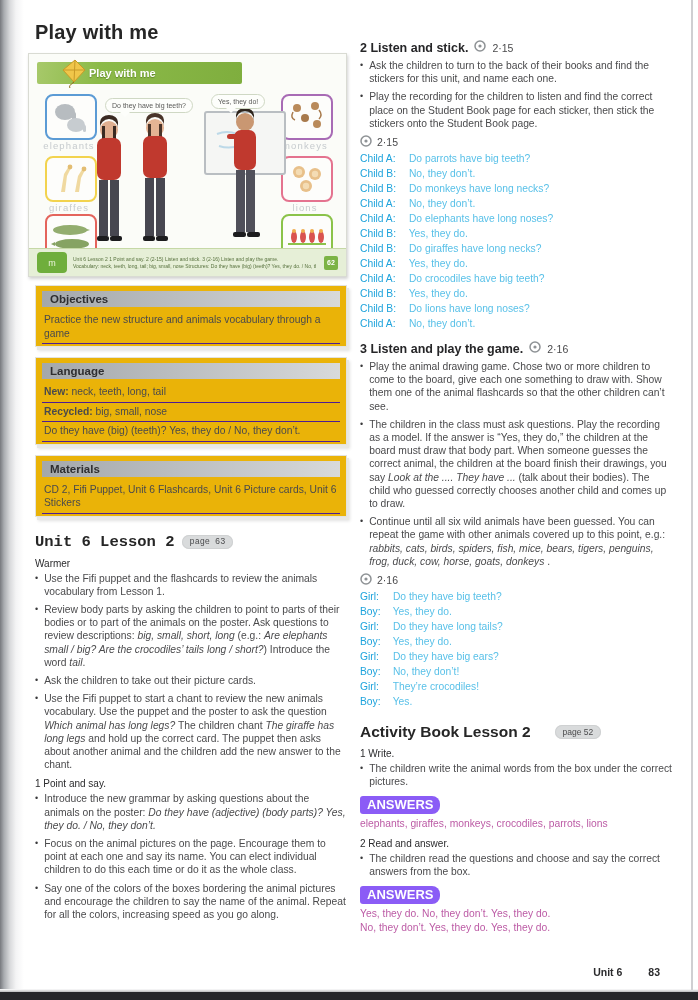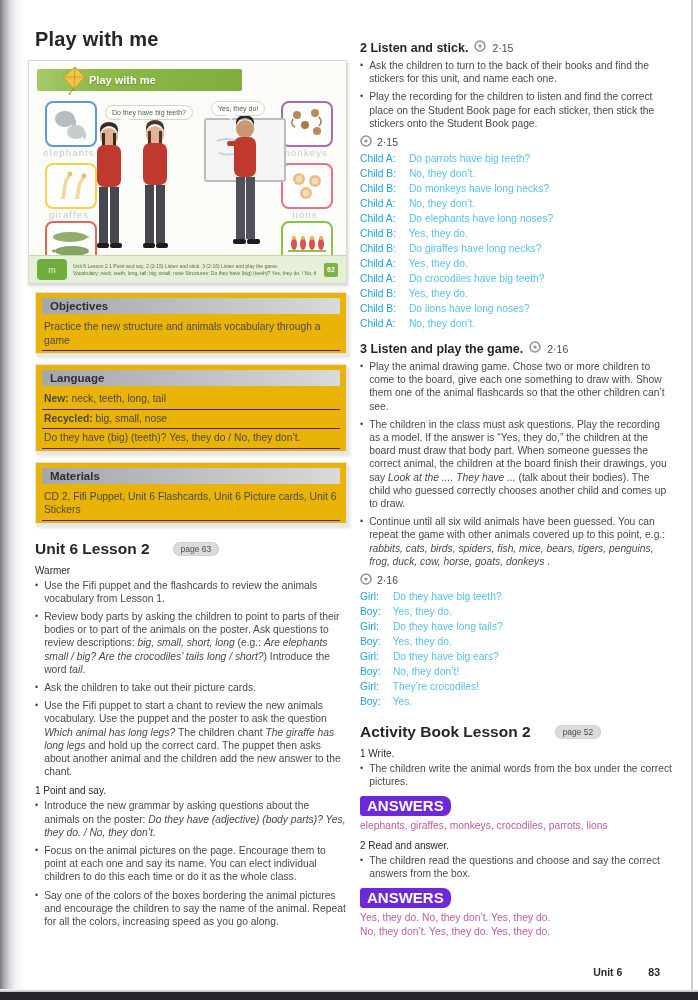--- a/index.html
+++ b/index.html
@@ -11,7 +11,7 @@
   .bottom-edge2{position:absolute;left:0;right:0;bottom:8px;height:3px;background:linear-gradient(#fff,#b9b9bc);z-index:6;}
   .right-edge{position:absolute;right:5px;top:0;bottom:10px;width:2px;background:#cfcfd2;z-index:6;}
 
-  .col-left{position:absolute;left:35px;top:28px;width:312px;}
+  .col-left{position:absolute;left:35px;top:21px;width:312px;}
   .col-right{position:absolute;left:360px;top:40px;width:312px;}
 
   h1.title{font-size:20px;font-weight:bold;color:#262626;margin:0 0 9px 0;letter-spacing:.2px;}

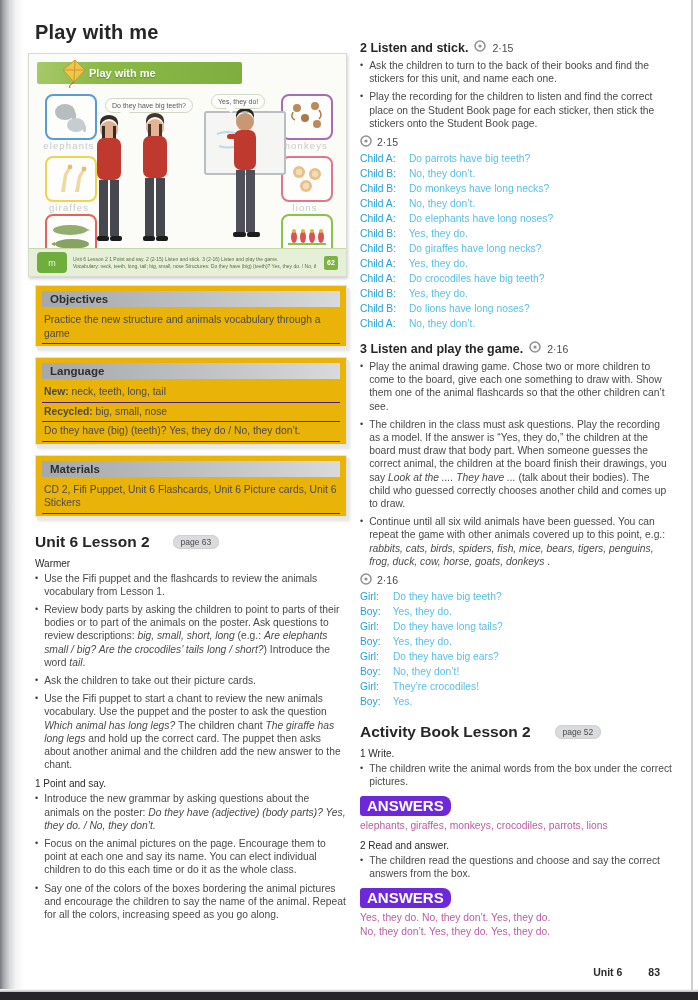--- a/index.html
+++ b/index.html
@@ -50,7 +50,7 @@
   .rule{border-bottom:1px solid #4c1d95;}
 
   
-  .lesson-h{font-size:15.5px;font-weight:bold;color:#262626;margin:16px 0 6px 0;display:flex;align-items:center;gap:23px;}
+  .lesson-h{font-size:15.5px;font-weight:bold;color:#262626;margin:16px 0 6px 0;display:flex;align-items:center;gap:7px;font-family:Liberation Mono, monospace;}
   .pill{background:#d9dbdc;color:#4c4c4e;font-size:8.5px;font-weight:normal;border-radius:9px;
         padding:2px 8px;box-shadow:inset 0 0 0 1px #cfd1d2;}
   .sub-h{font-size:10px;font-weight:normal;color:#2b2b2d;margin:7px 0 3px 0;}

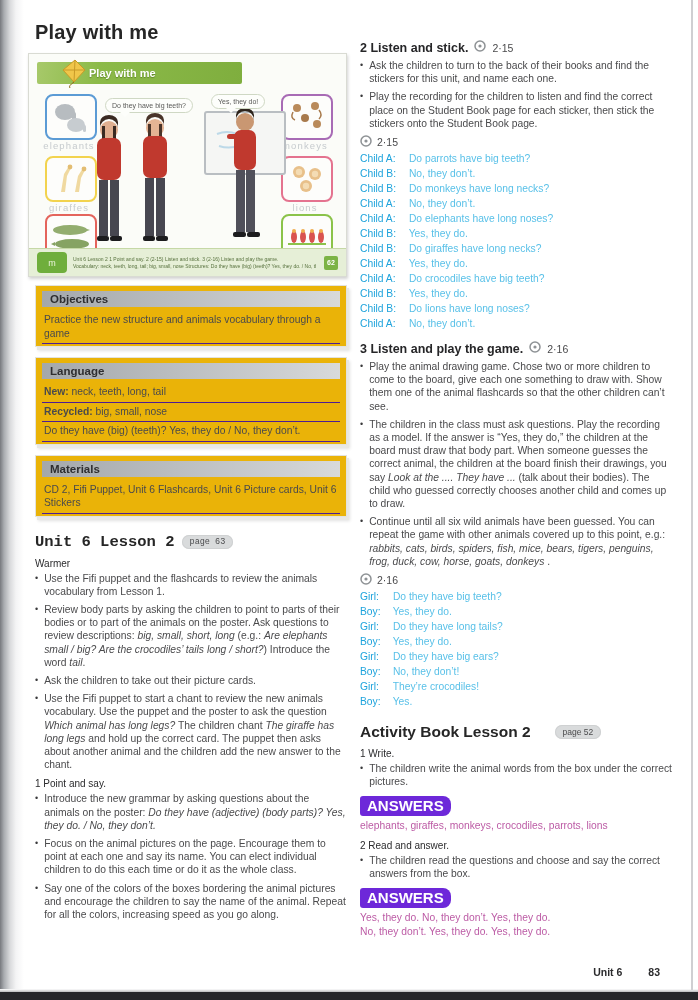--- a/index.html
+++ b/index.html
@@ -70,7 +70,7 @@
   .dlg .tx{color:#58c0e8;}
 
   .ab-h{font-size:15.5px;font-weight:bold;color:#262626;margin:14px 0 6px 0;display:flex;align-items:center;gap:24px;}
-  .answers-badge{display:inline-block;background:#6d28d9;color:#fff;font-weight:bold;font-size:15px;
+  .answers-badge{display:inline-block;background:#8b5cf6;color:#fff;font-weight:bold;font-size:13px;
         padding:1px 7px 2px 7px;border-radius:3px 8px 8px 3px;margin:3px 0 3px 0;}
   .answers-txt{font-size:10.3px;line-height:13.5px;color:#bc5ba5;margin-bottom:4px;}
 

